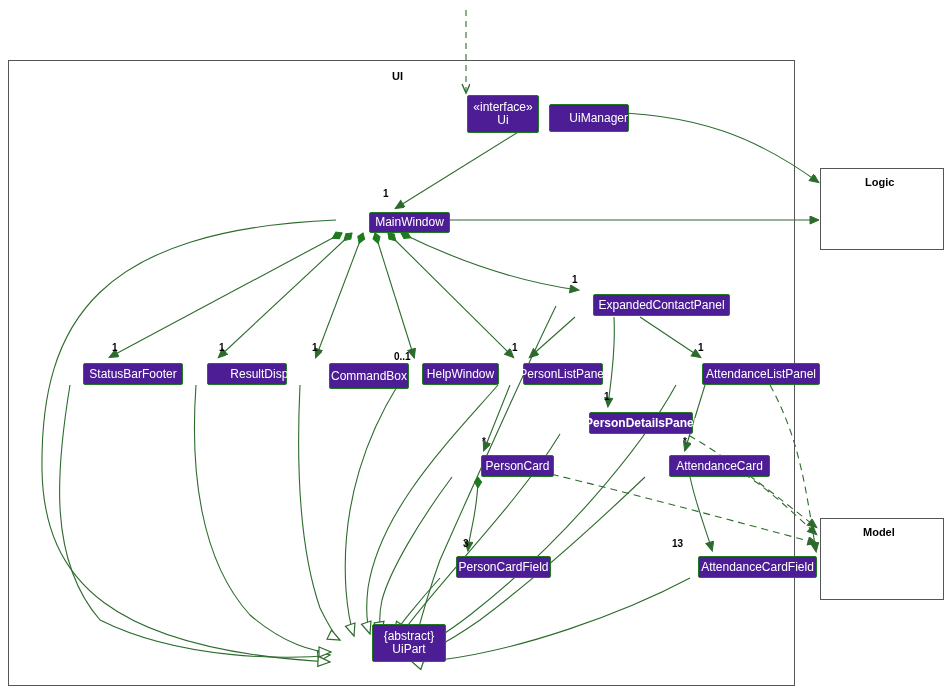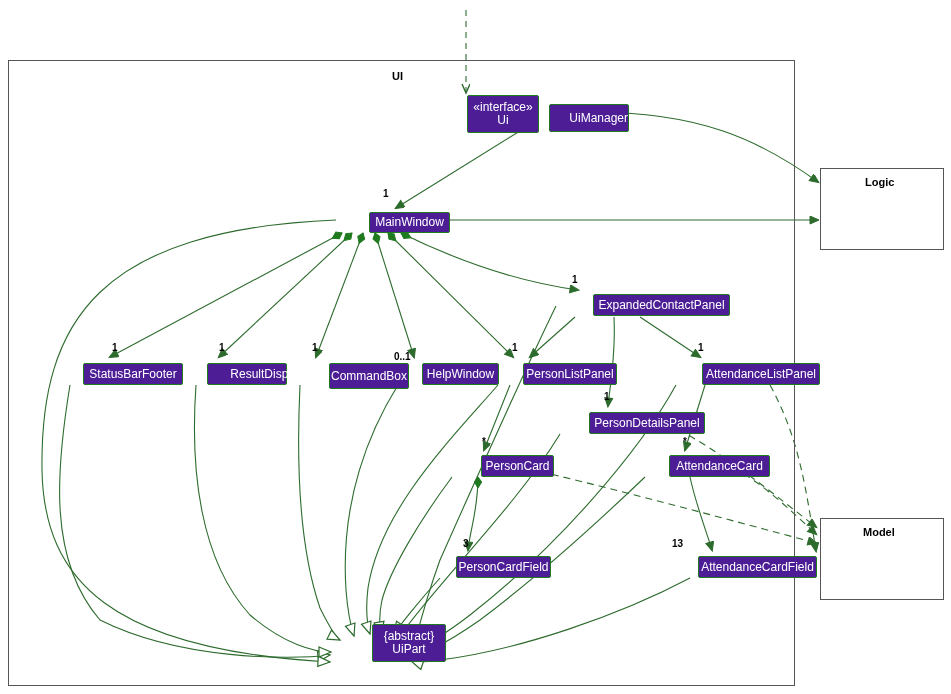--- a/index.html
+++ b/index.html
@@ -136,7 +136,7 @@
     <span>HelpWindow</span>
   </div>
 
-  <div class="node" style="left:486px;top:363px;width:94px;height:22px;">
+  <div class="node" style="left:486px;top:363px;width:80px;height:22px;">
     <span>PersonListPanel</span>
   </div>
 

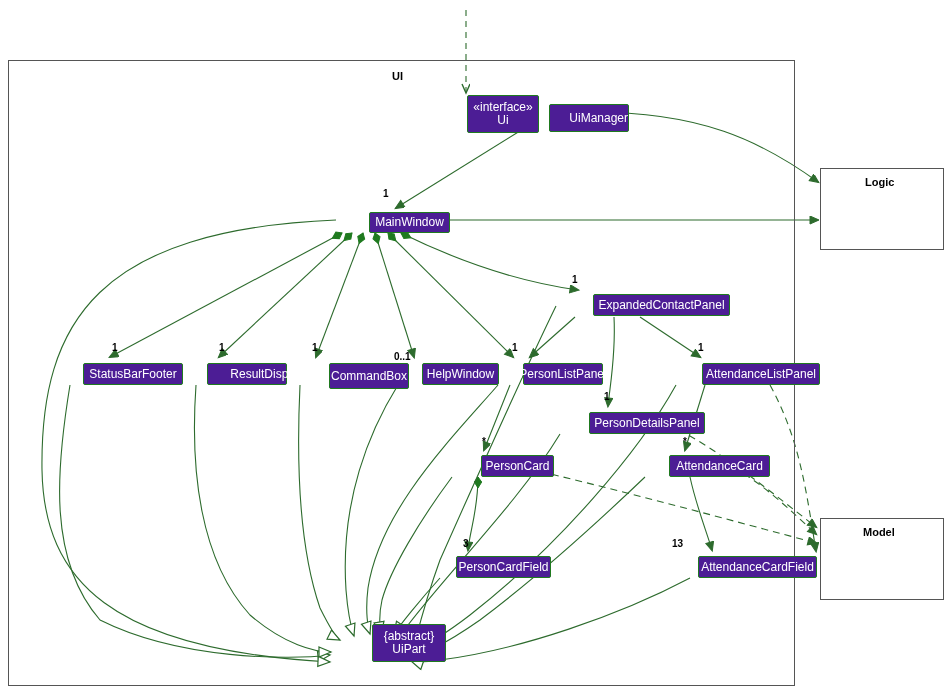--- a/index.html
+++ b/index.html
@@ -144,7 +144,7 @@
     <span>AttendanceListPanel</span>
   </div>
 
-  <div class="node" style="left:552px;top:412px;width:116px;height:22px;">
+  <div class="node" style="left:552px;top:412px;width:104px;height:22px;font-weight:bold;">
     <span>PersonDetailsPanel</span>
   </div>
 

